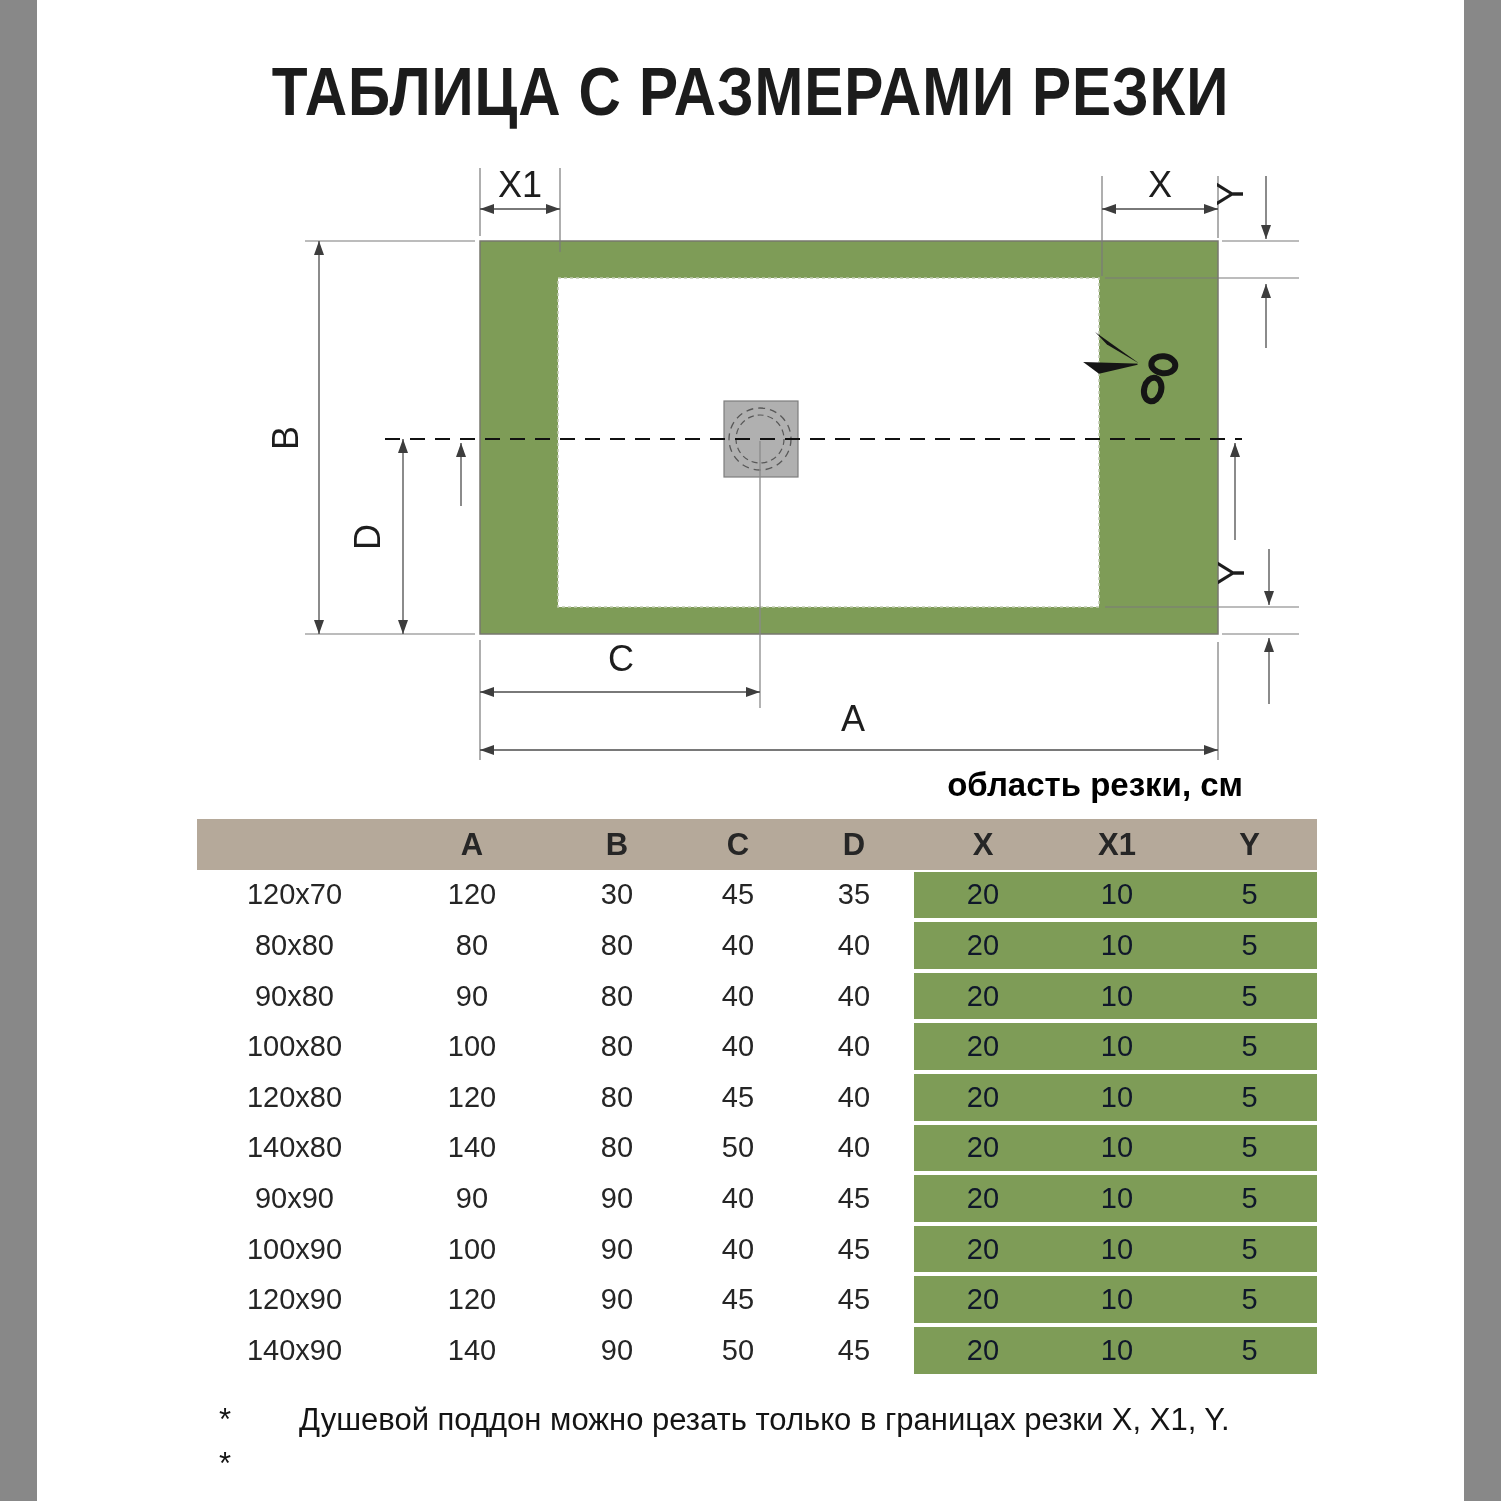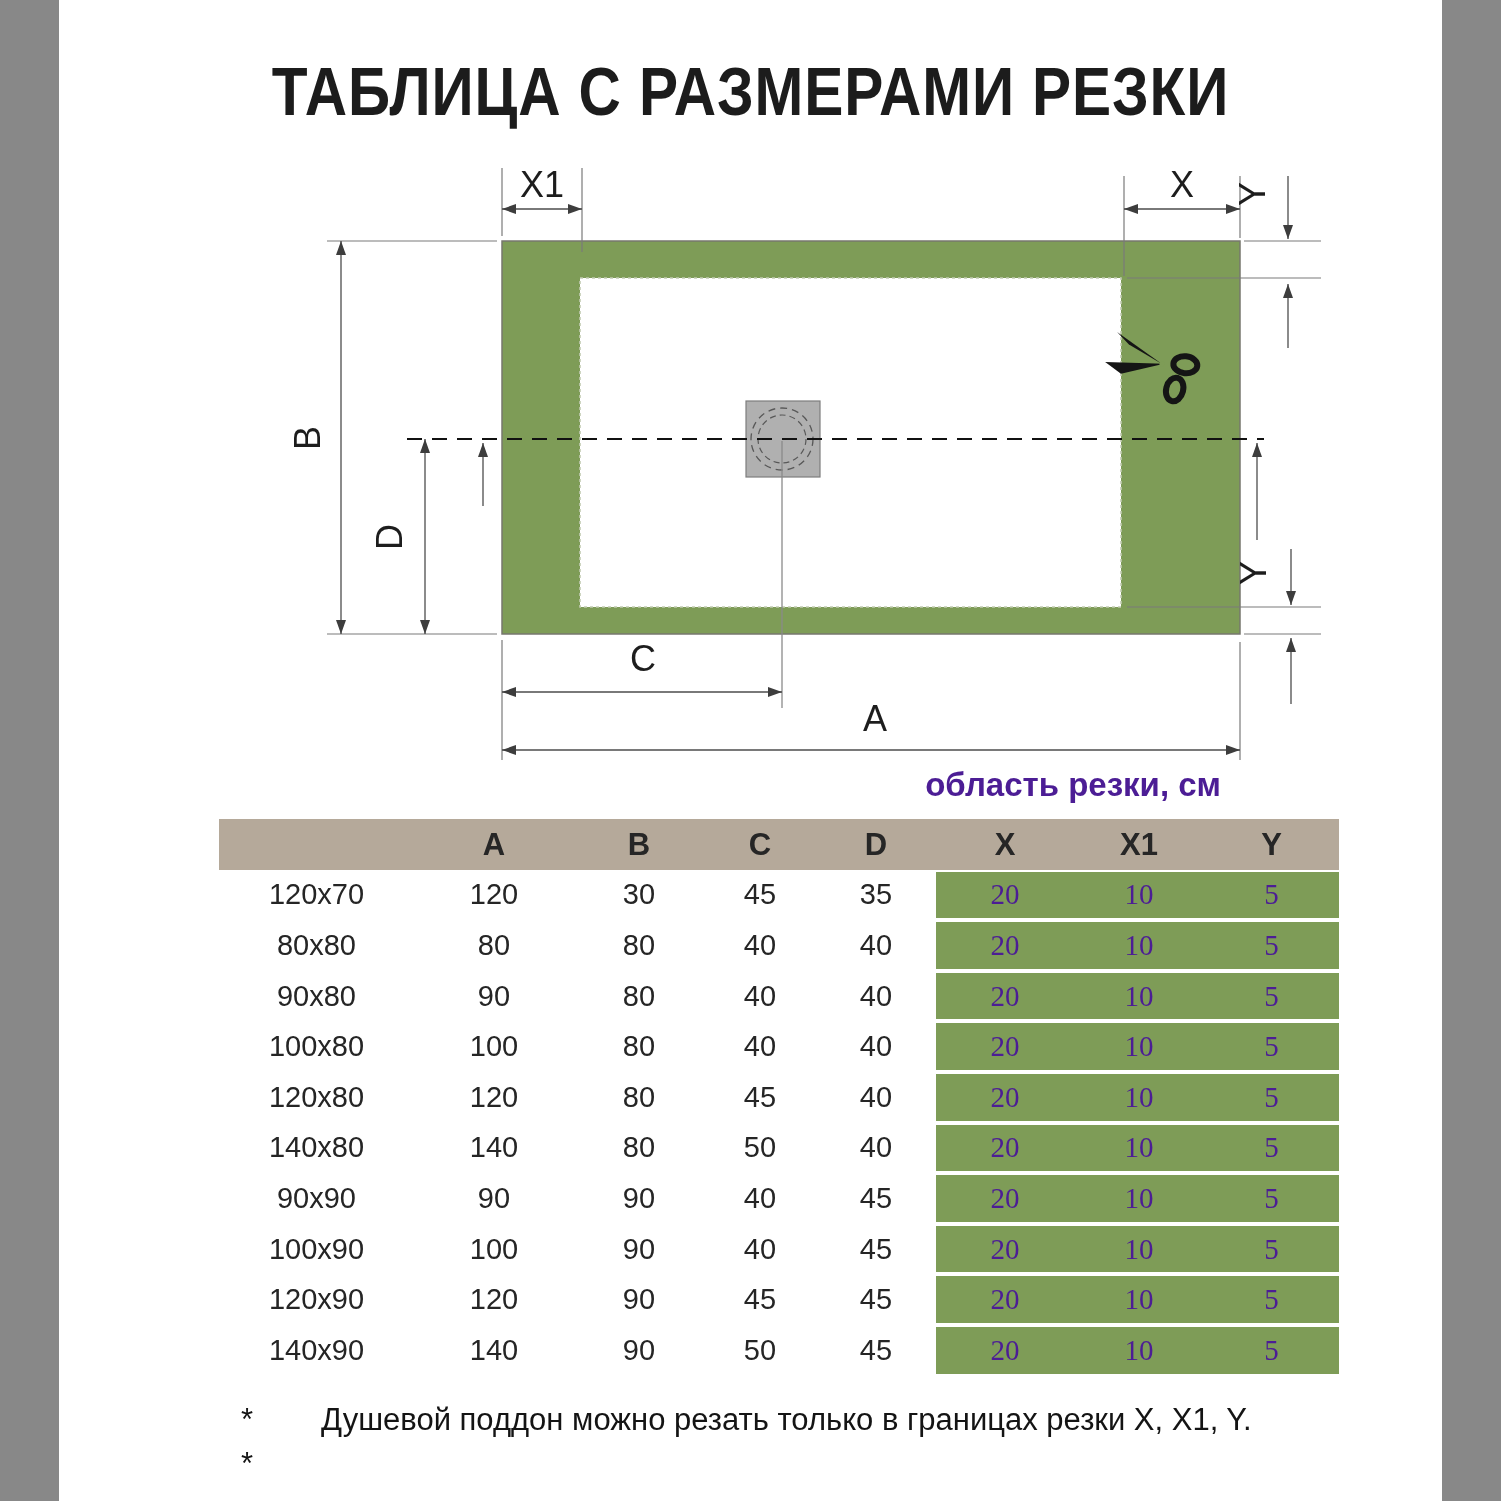--- a/index.html
+++ b/index.html
@@ -7,6 +7,7 @@
     position:relative;width:1383px;height:1501px;background:#ffffff;overflow:hidden;
     font-family:"Liberation Sans","DejaVu Sans",sans-serif;color:#1d1d1d;
     margin:0 auto;
+    padding-left:44px;
   }
   
   .page-title{

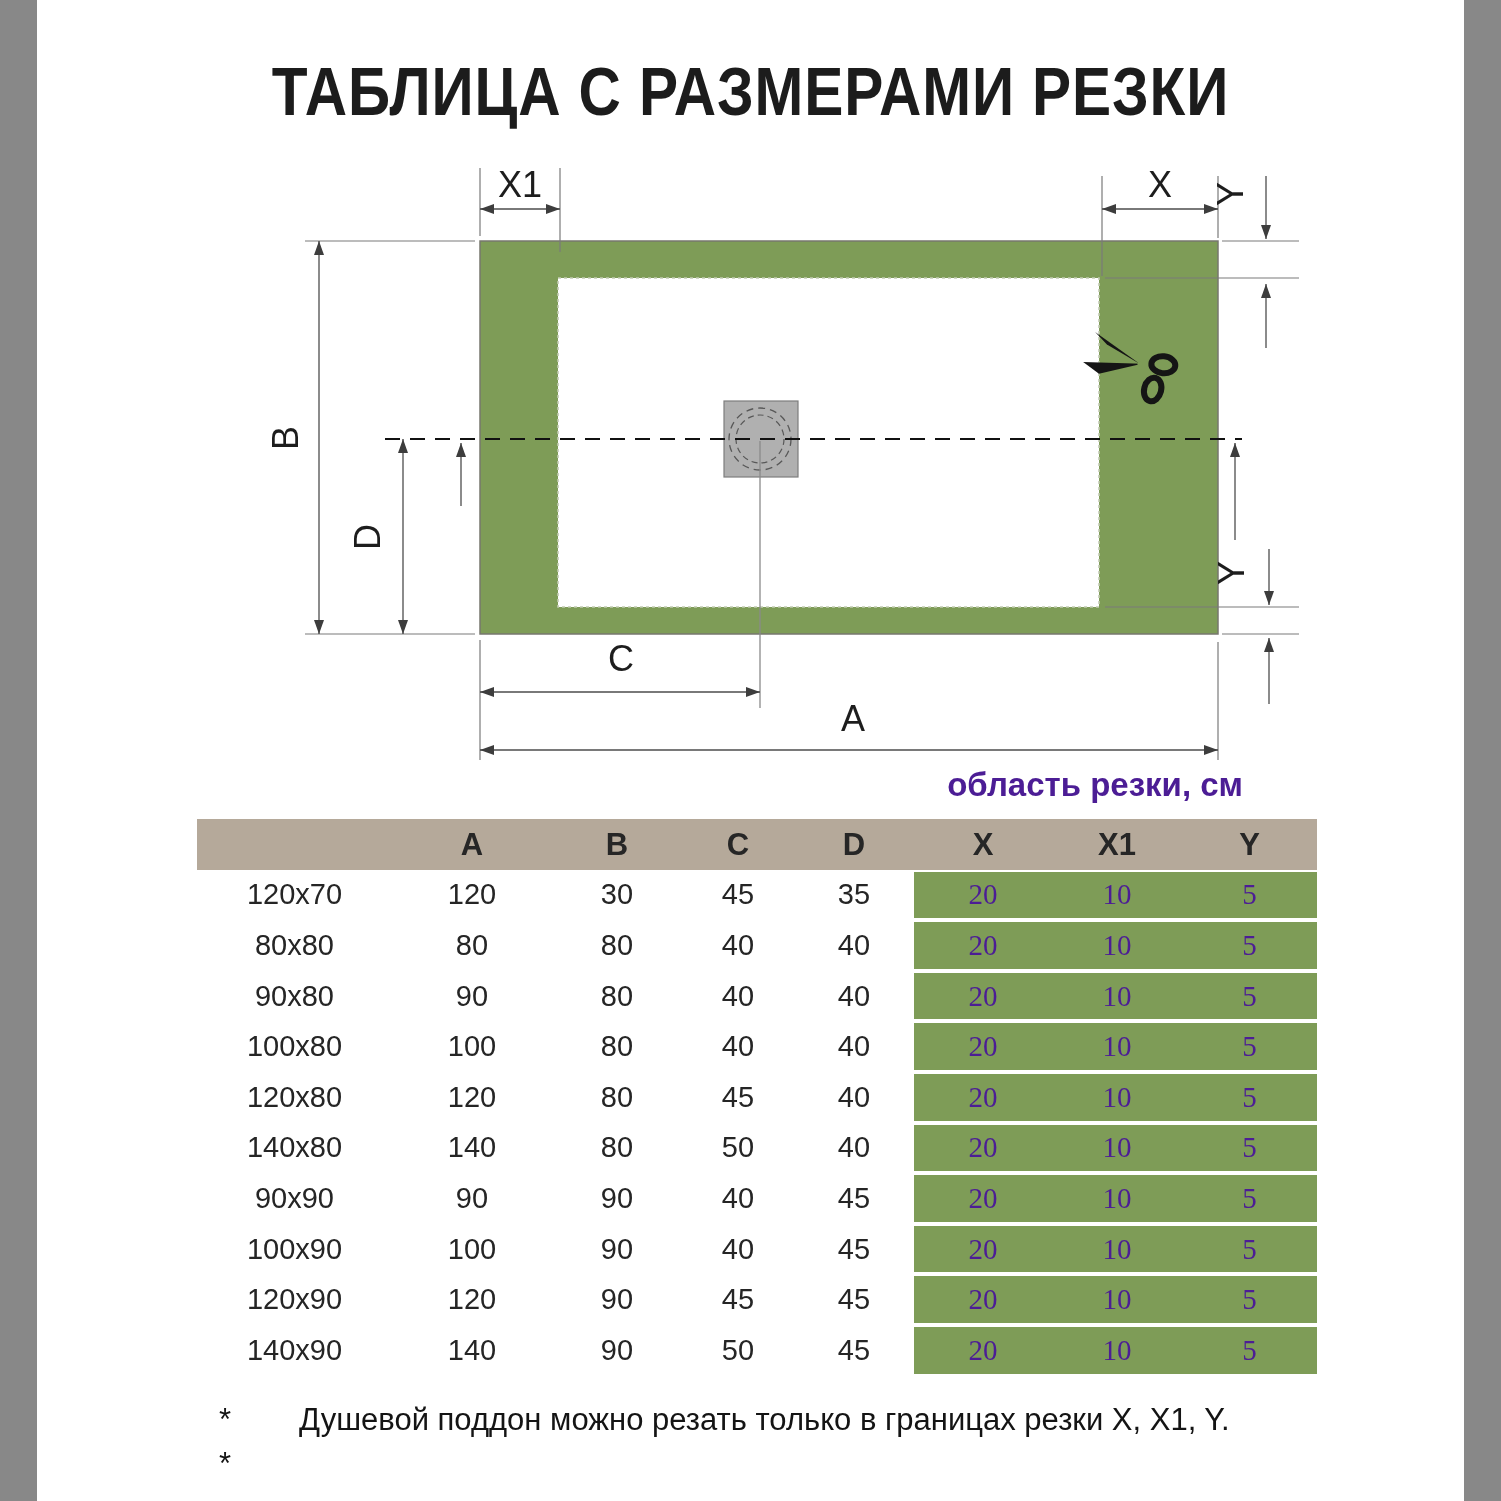--- a/index.html
+++ b/index.html
@@ -25,7 +25,7 @@
   
   .cut-caption{
     position:absolute;top:766px;right:221px;
-    font-size:33px;font-weight:700;color:#4c1d95;white-space:nowrap;
+    font-size:33px;font-weight:700;color:#000000;white-space:nowrap;
   }
   
   .spec-table{

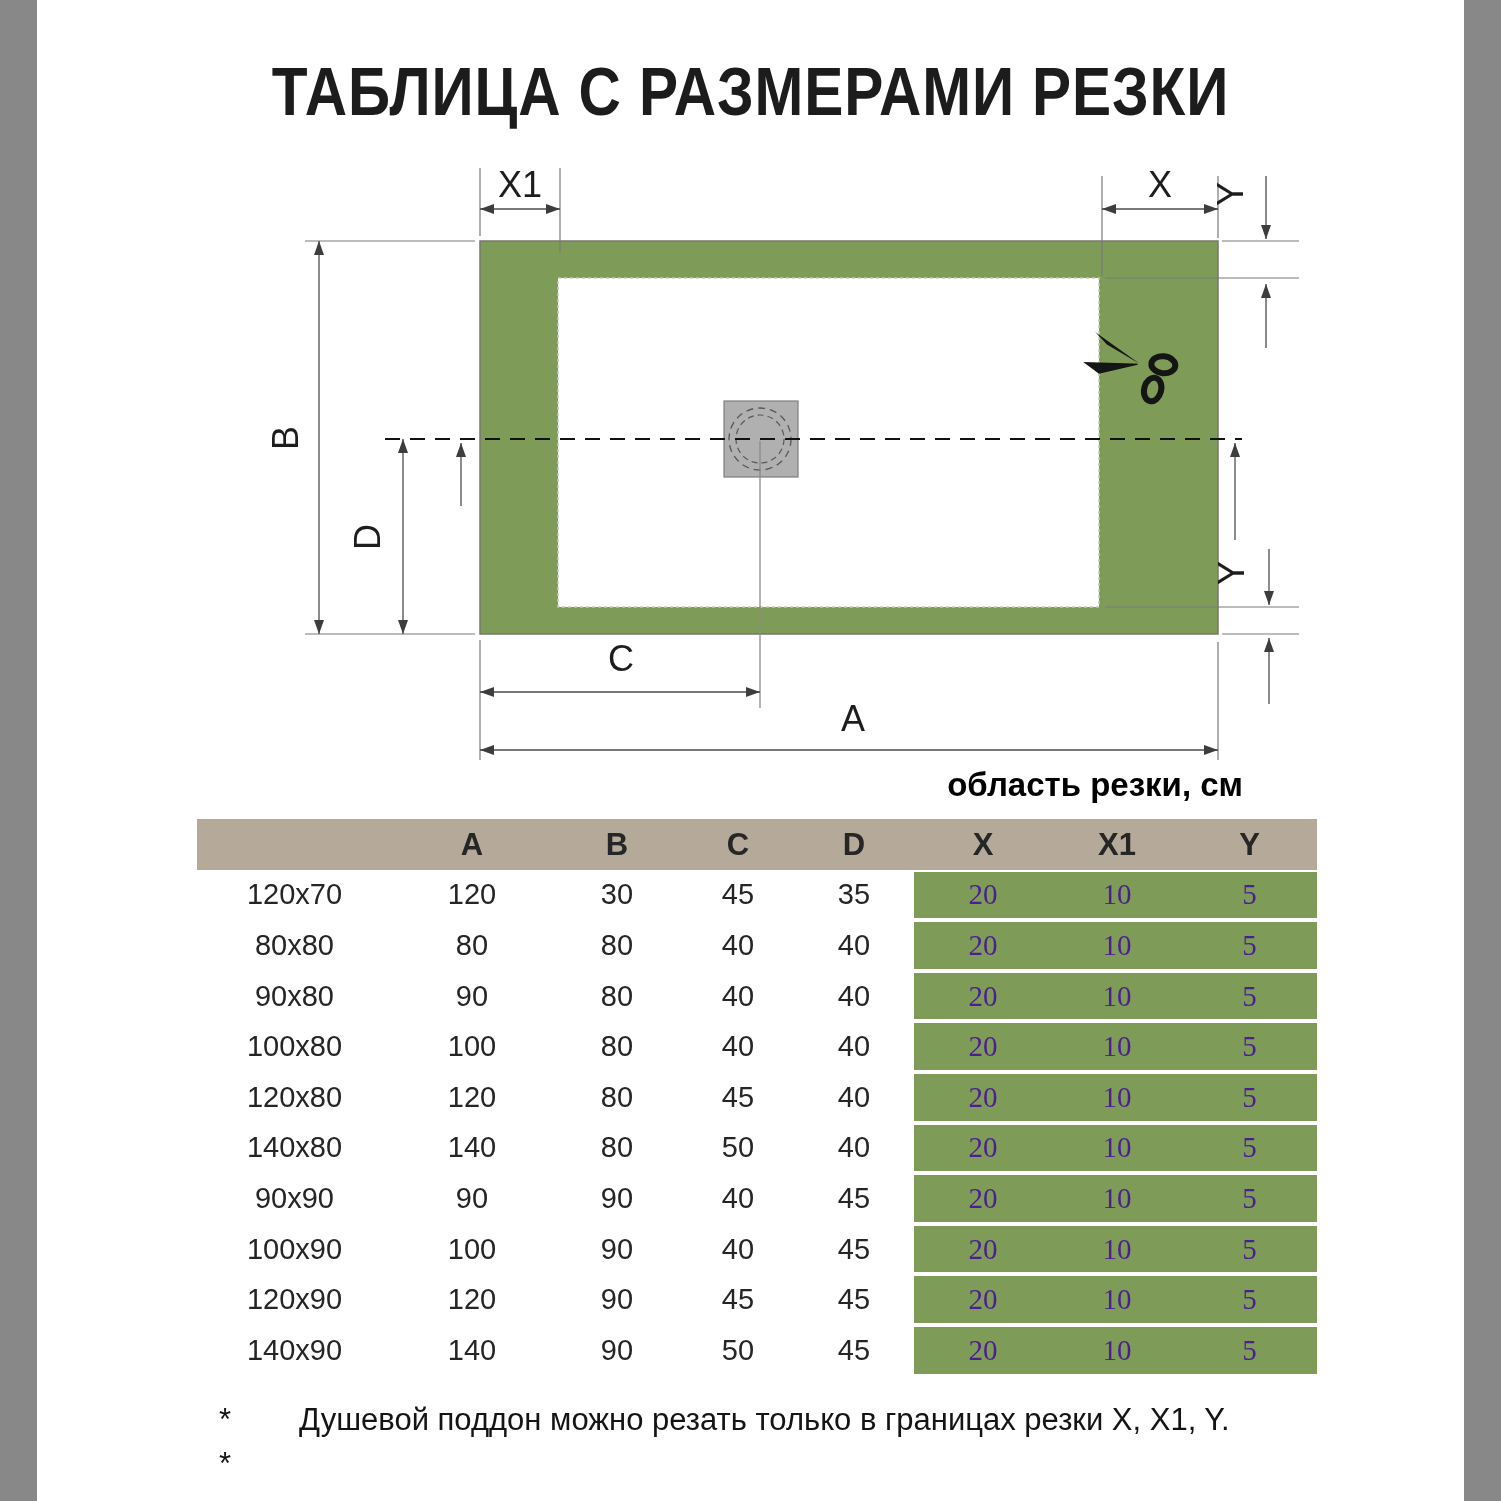--- a/index.html
+++ b/index.html
@@ -47,8 +47,7 @@
   .cell.hl{
     background:var(--green,#7e9c57);
     border-top:2.5px solid #ffffff;border-bottom:2.5px solid #ffffff;
-    color:#4c1d95;
-    font-family:Liberation Serif, serif;
+    color:#0f172a;
   }
   
   .footnotes{position:absolute;left:160px;top:1398px;width:1240px;}

